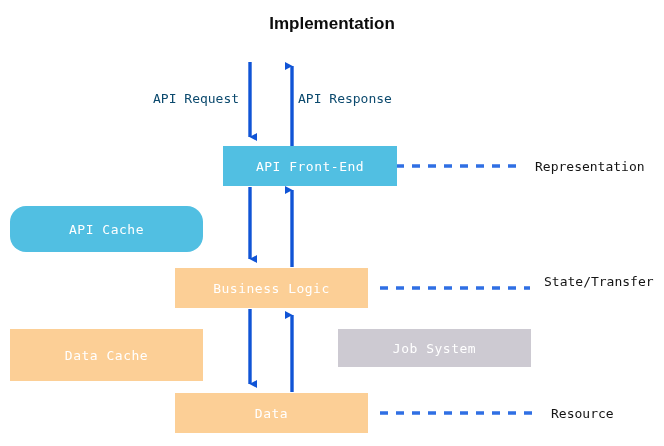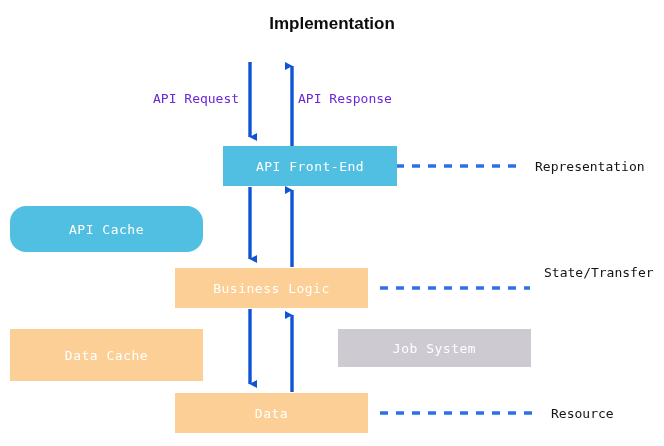--- a/index.html
+++ b/index.html
@@ -73,7 +73,7 @@
     position: absolute;
     font-family: "DejaVu Sans Mono", "Liberation Mono", monospace;
     font-size: 13px;
-    color: #6d28d9;
+    color: #0c4a6e;
     white-space: nowrap;
   }
   .label-api-request { left: 153px; top: 91px; }

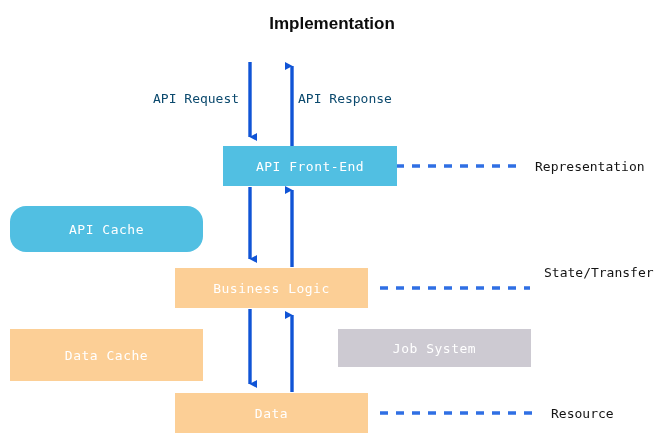--- a/index.html
+++ b/index.html
@@ -86,7 +86,7 @@
     white-space: nowrap;
   }
   .label-representation { left: 535px; top: 159px; }
-  .label-state-transfer { left: 544px; top: 265px; }
+  .label-state-transfer { left: 544px; top: 274px; }
   .label-resource { left: 551px; top: 406px; text-align: center; }
 </style>
 </head>

